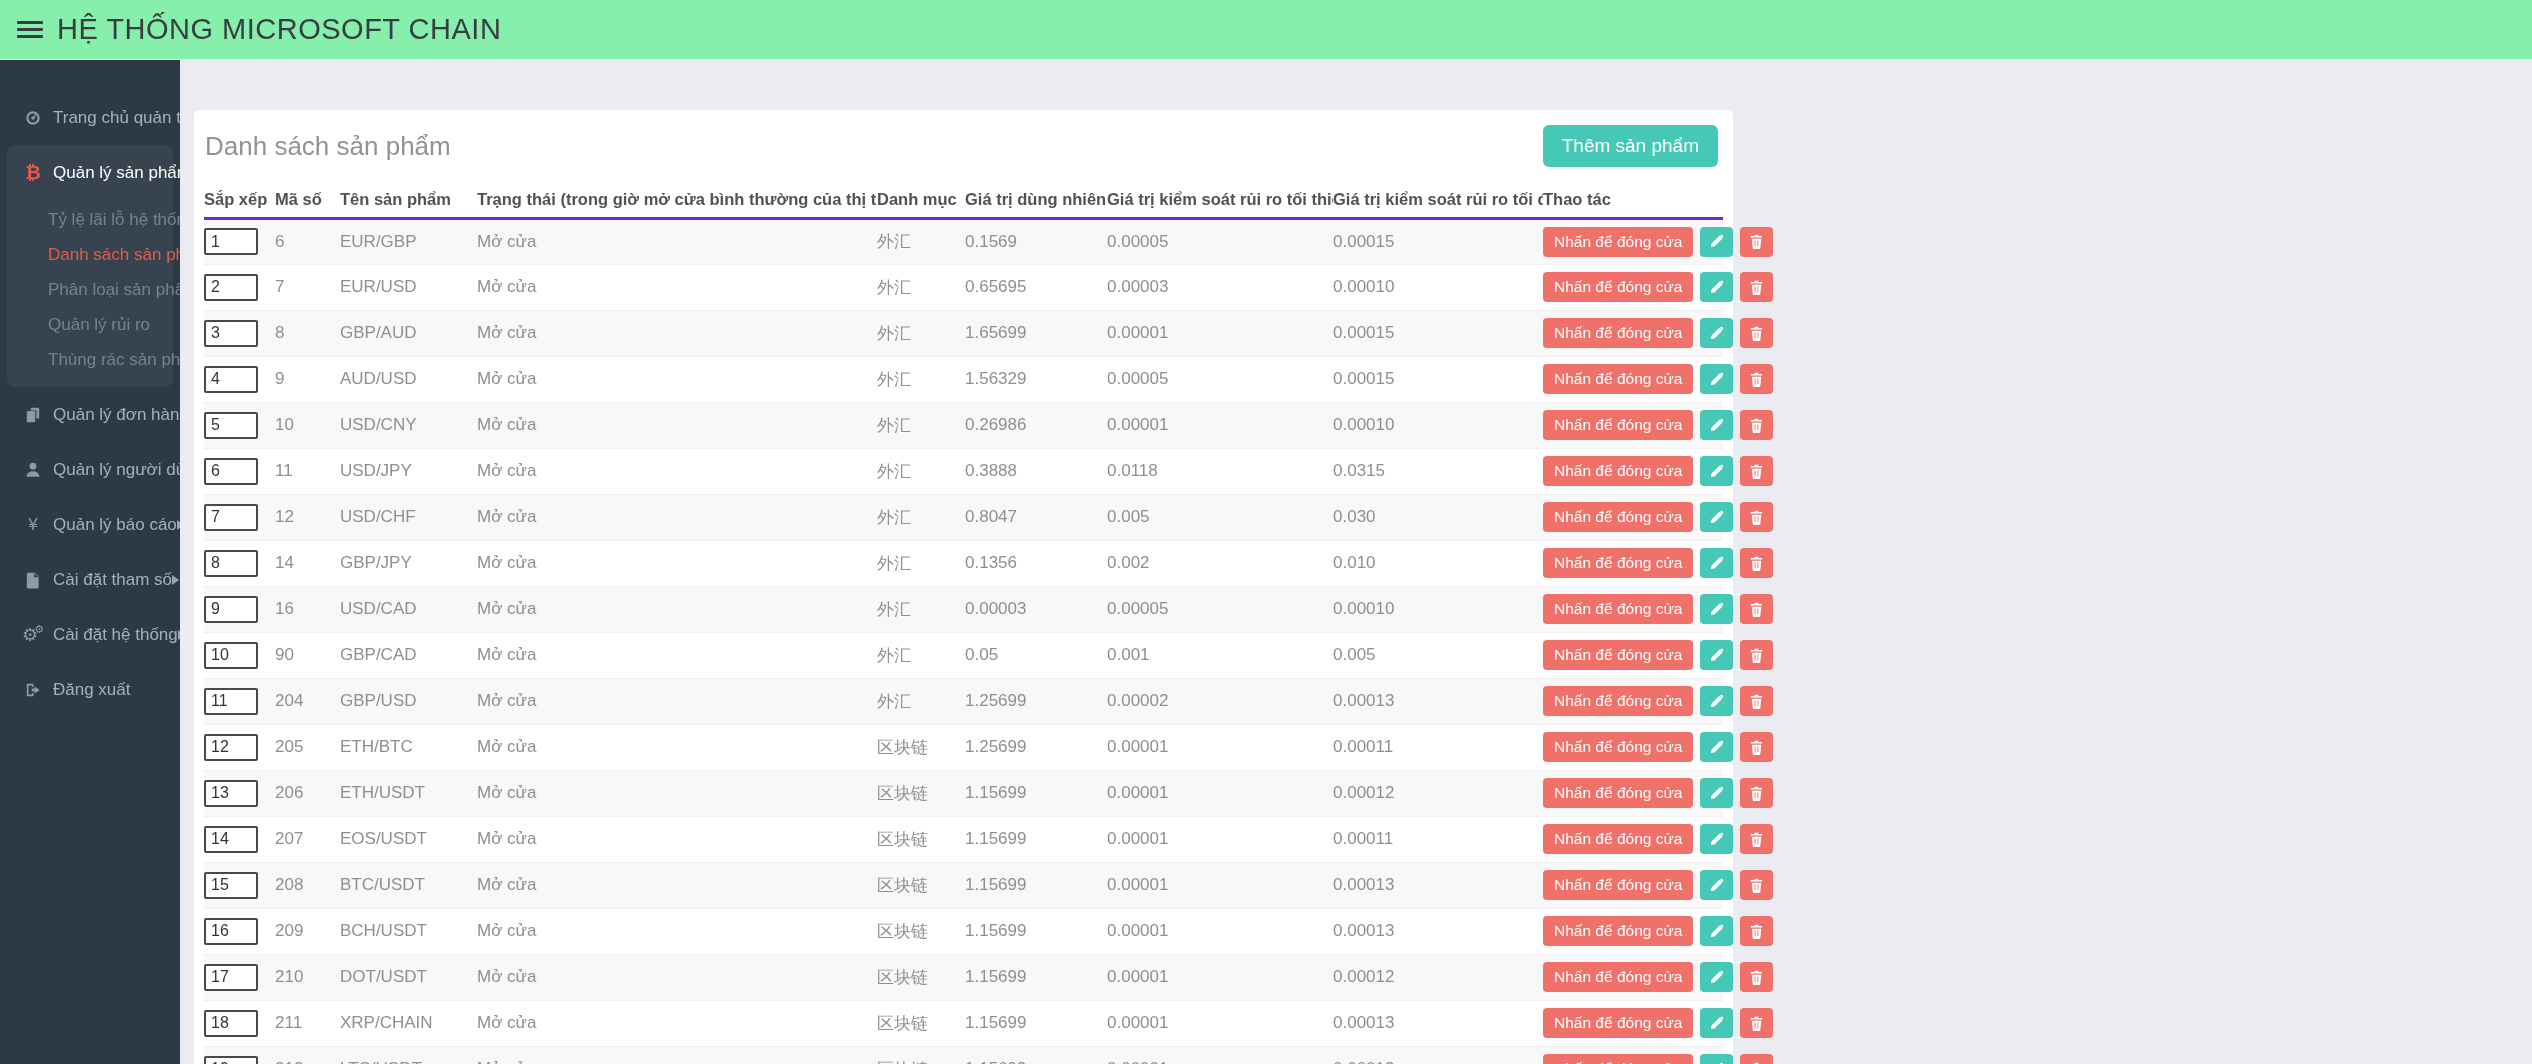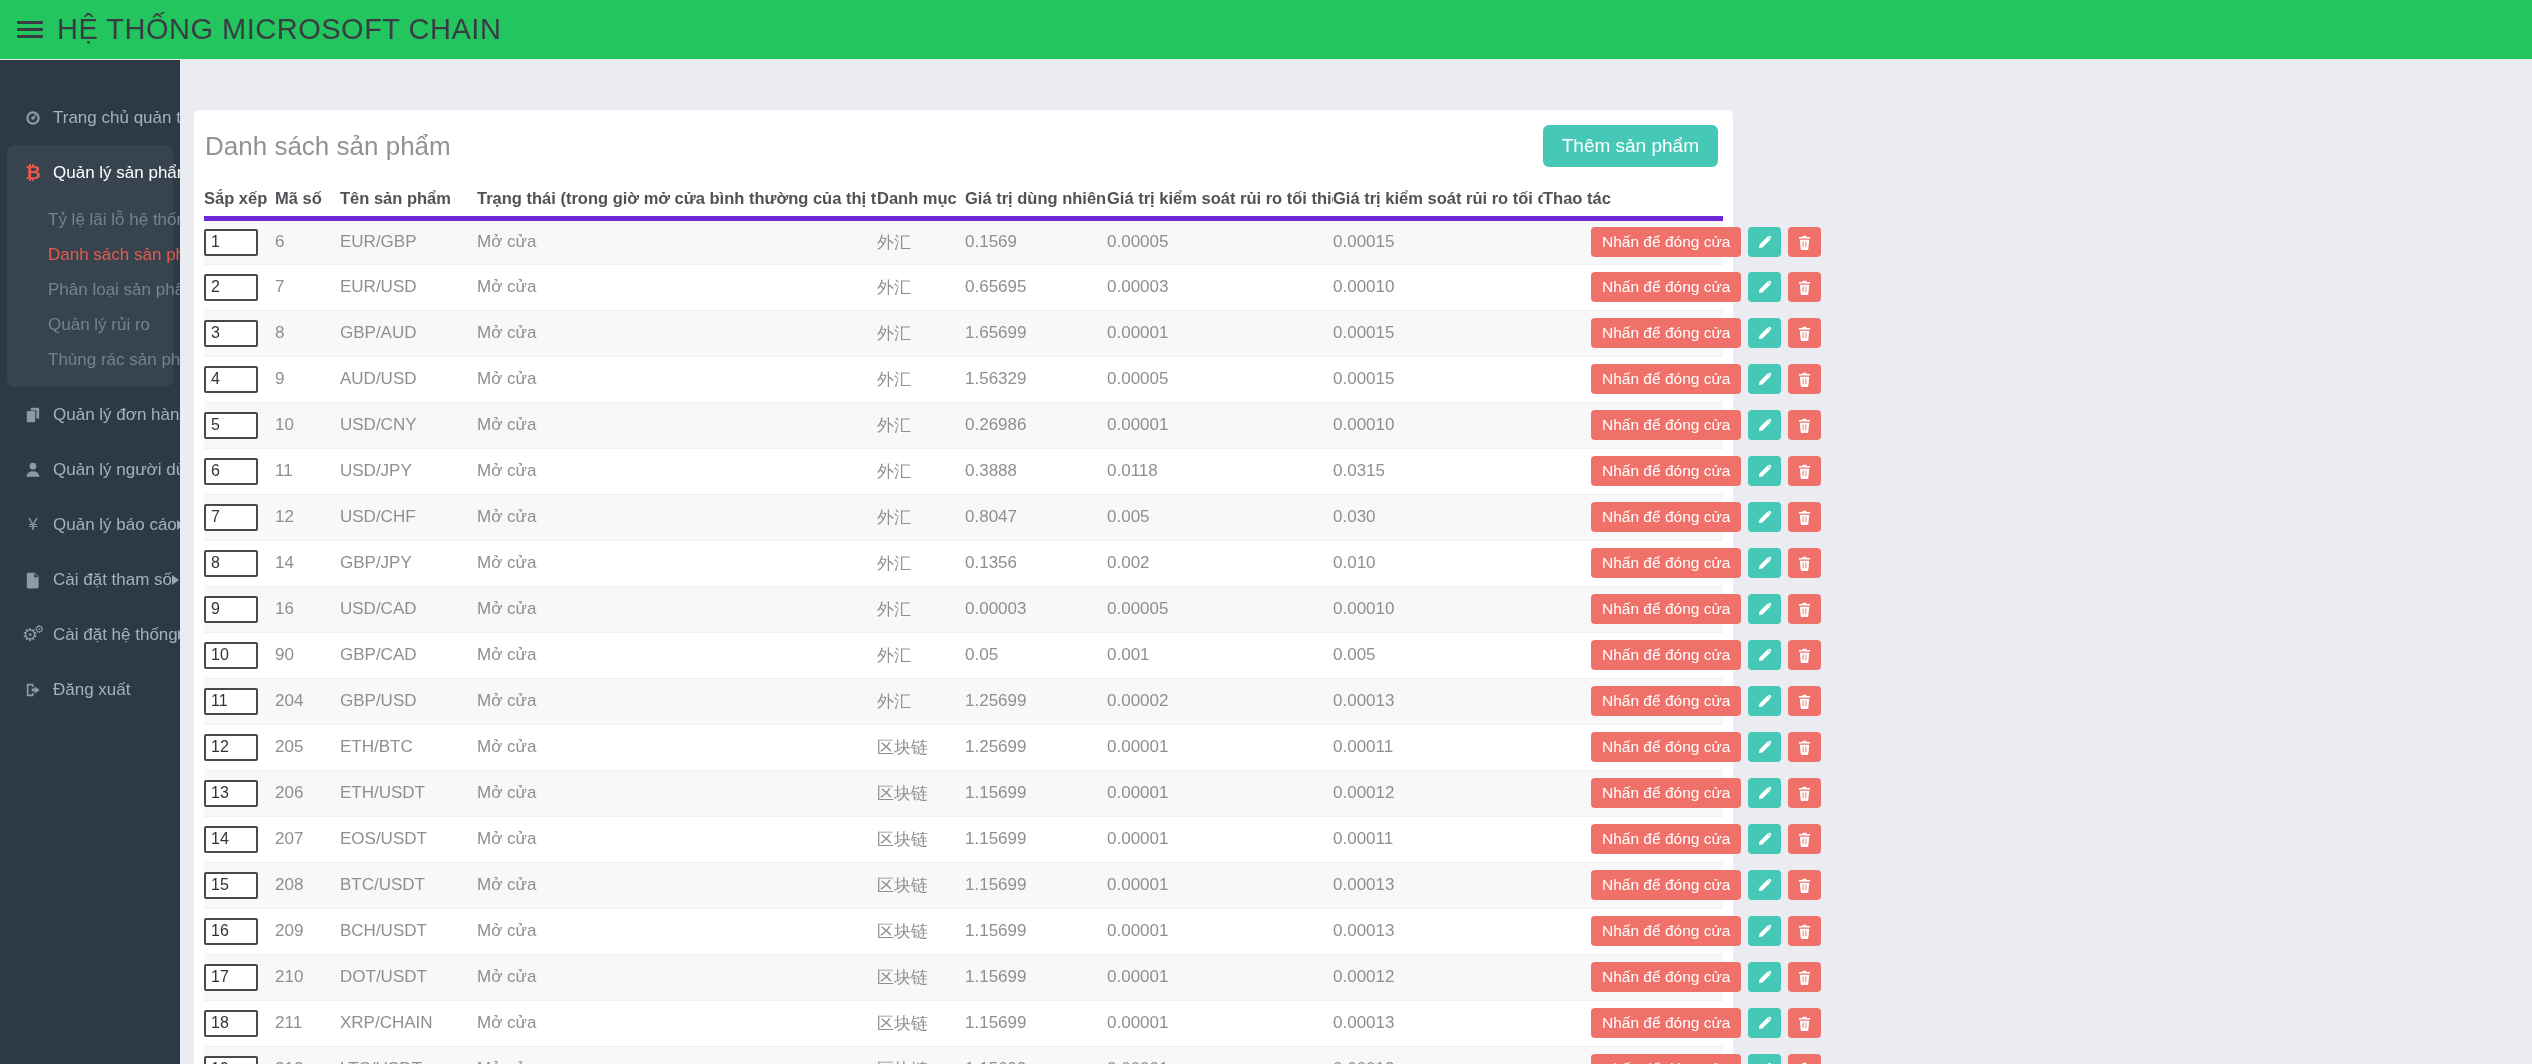--- a/index.html
+++ b/index.html
@@ -8,7 +8,7 @@
 
   
   .app-header { position:absolute; left:0; top:0; width:2532px; height:60px;
-    background:#22c55e; display:flex; align-items:center; z-index:10; border-bottom:1px solid #ededf1; }
+    background:#86efac; display:flex; align-items:center; z-index:10; border-bottom:1px solid #ededf1; }
   .hamburger { margin-left:17px; width:26px; cursor:pointer; }
   .hamburger span { display:block; height:3px; background:#383c42; border-radius:1px; margin:4px 0; }
   .app-title { margin-left:14px; font-size:29px; font-weight:400; color:#393d43; letter-spacing:0.5px; }

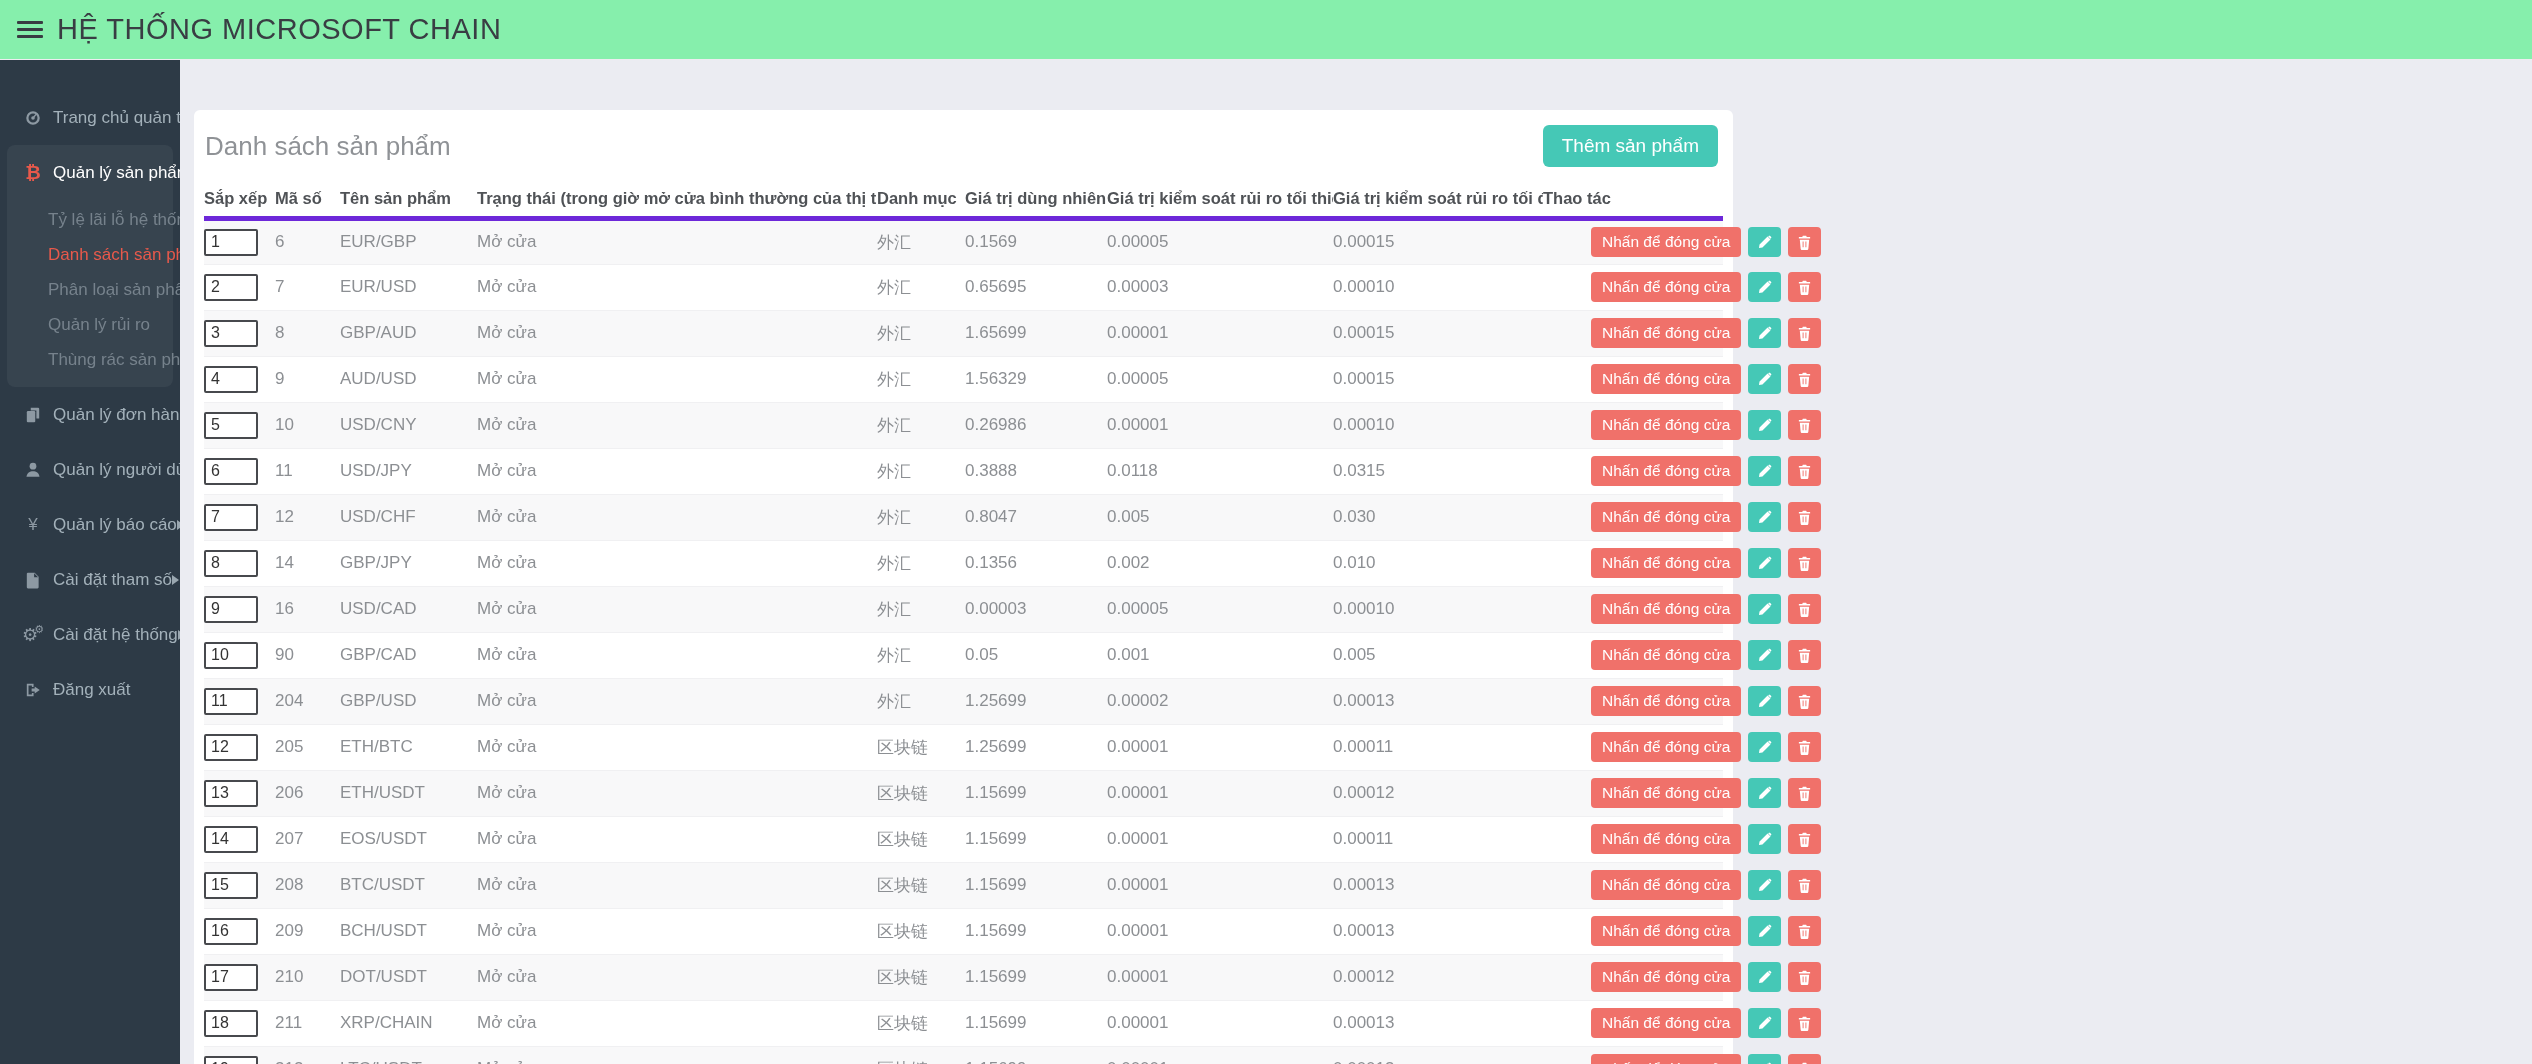--- a/index.html
+++ b/index.html
@@ -52,7 +52,7 @@
   col.c1{width:71px;} col.c2{width:65px;} col.c3{width:137px;} col.c4{width:400px;}
   col.c5{width:88px;} col.c6{width:142px;} col.c7{width:226px;} col.c8{width:210px;}
   th { height:36px; text-align:left; font-size:16.5px; color:#4f5256; font-weight:bold;
-    border-bottom:5px solid #6d28d9; padding-right:8px; white-space:nowrap; overflow:hidden; }
+    border-bottom:3px solid #6d28d9; padding-right:8px; white-space:nowrap; overflow:hidden; }
   td { height:46px; font-size:17px; color:#8c8f93; border-bottom:1px solid #f0f0f2;
     padding-right:8px; white-space:nowrap; }
   tbody tr:nth-child(odd) { background:#f8f8f9; }

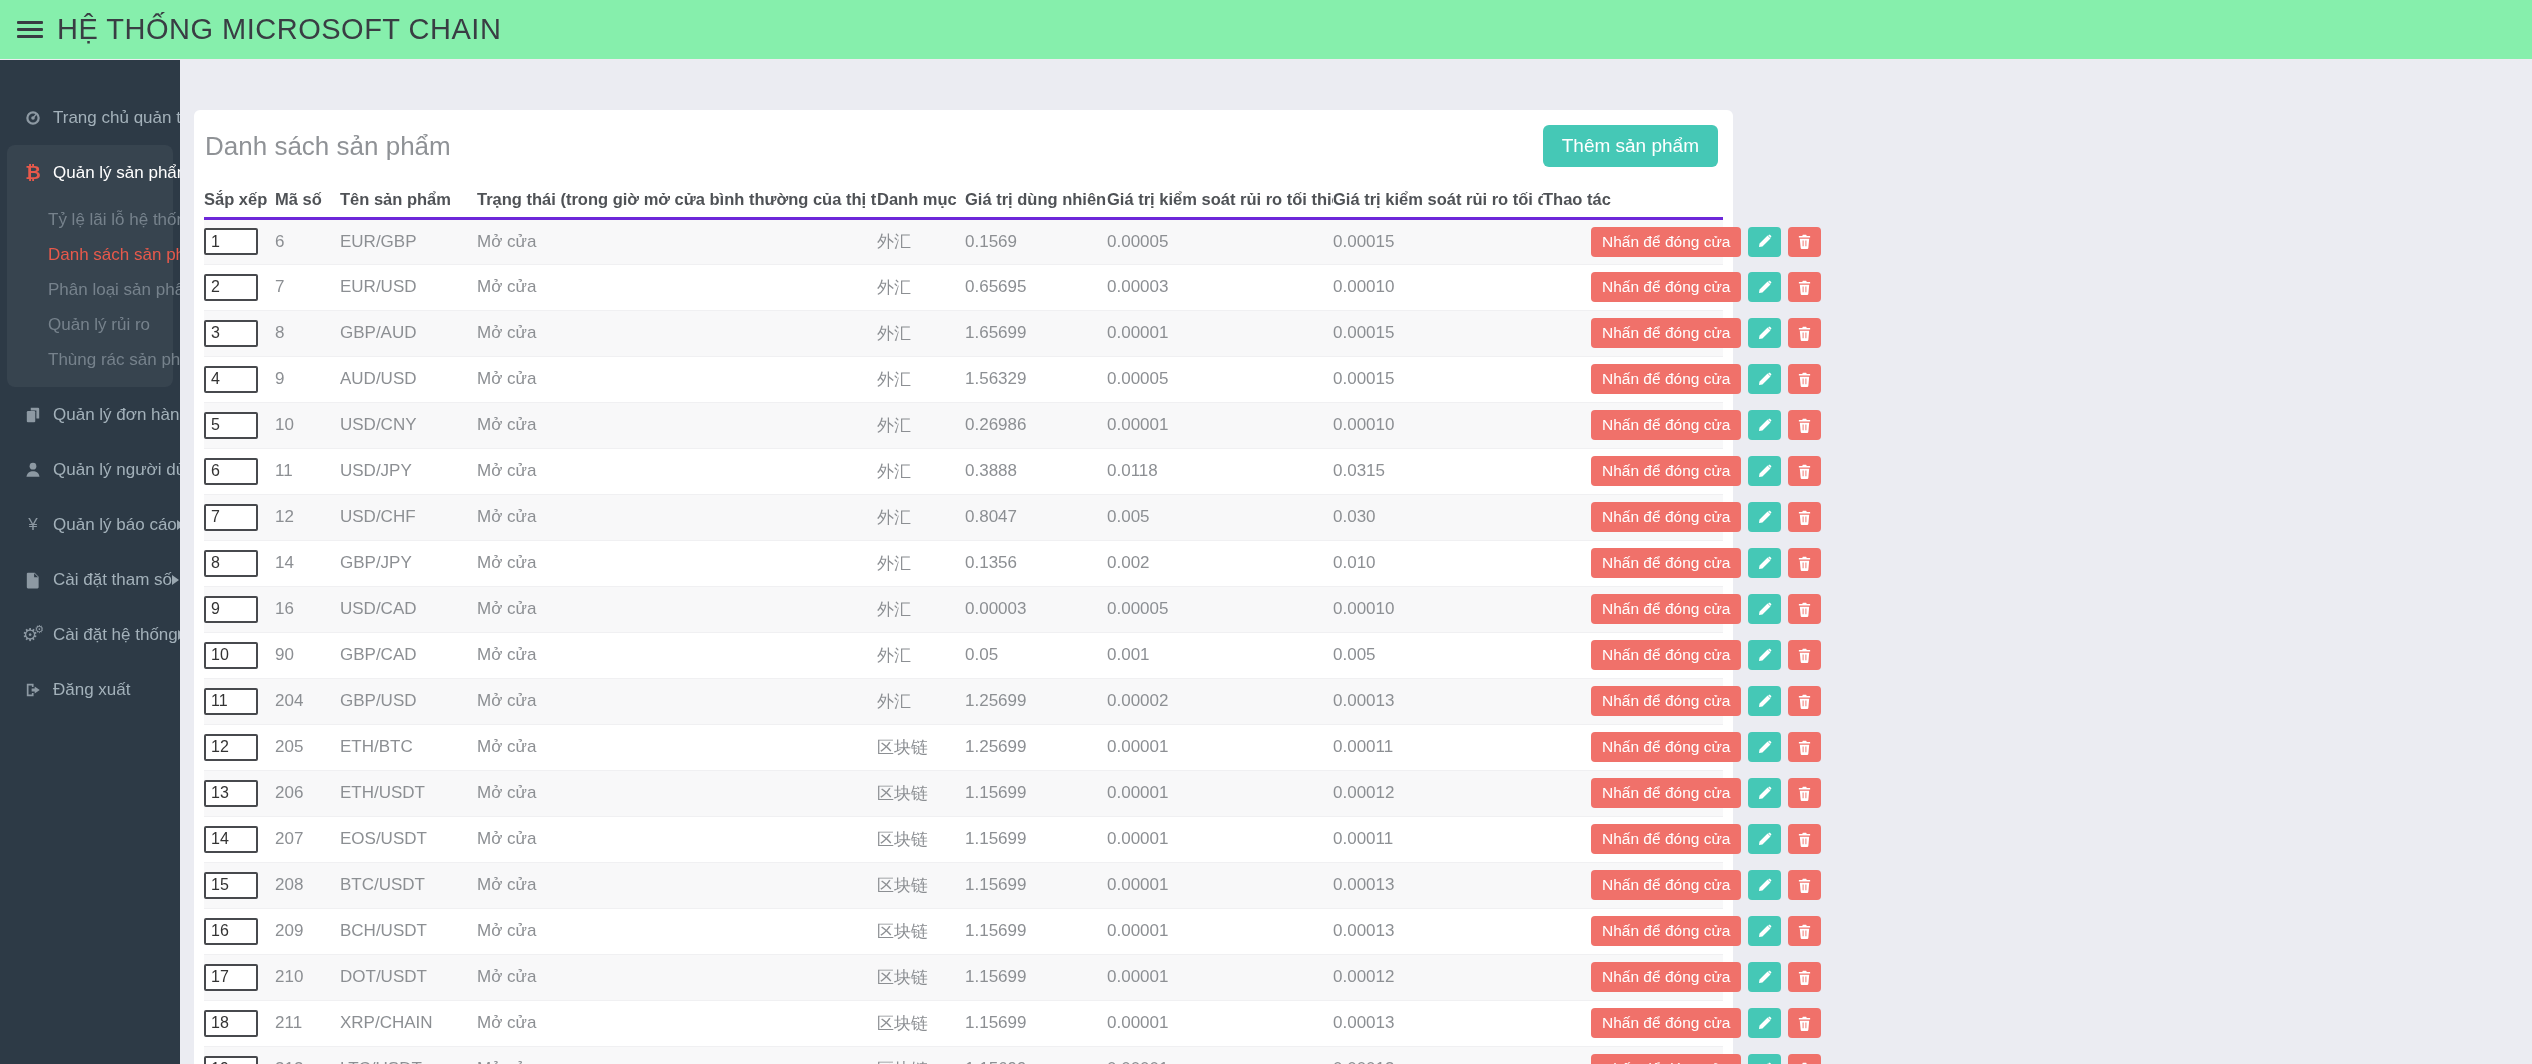--- a/index.html
+++ b/index.html
@@ -59,7 +59,7 @@
   tbody tr:nth-child(even) { background:#ffffff; }
   .sort-input { width:54px; height:27px; border:2px solid #47494d; border-radius:2px;
     font-size:16px; color:#333; padding-left:5px; font-family:inherit; background:#fff; }
-  .actions { display:flex; align-items:center; gap:7px;margin-left:48px; }
+  .actions { display:flex; align-items:center; gap:7px; }
   .btn-close { background:var(--accent-red,#f0716a); color:#fff; border:none; border-radius:4px;
     height:30px; padding:0 11px; font-size:15.5px; font-family:inherit; cursor:pointer; white-space:nowrap; }
   .btn-sq { width:33px; height:30px; border:none; border-radius:4px; display:inline-flex;

